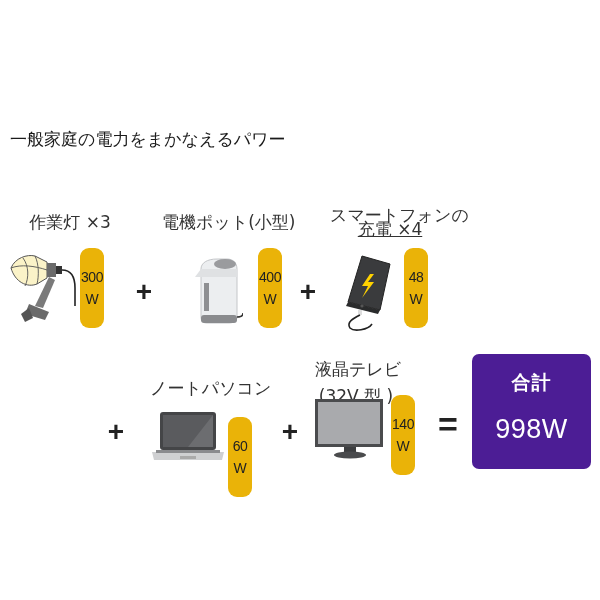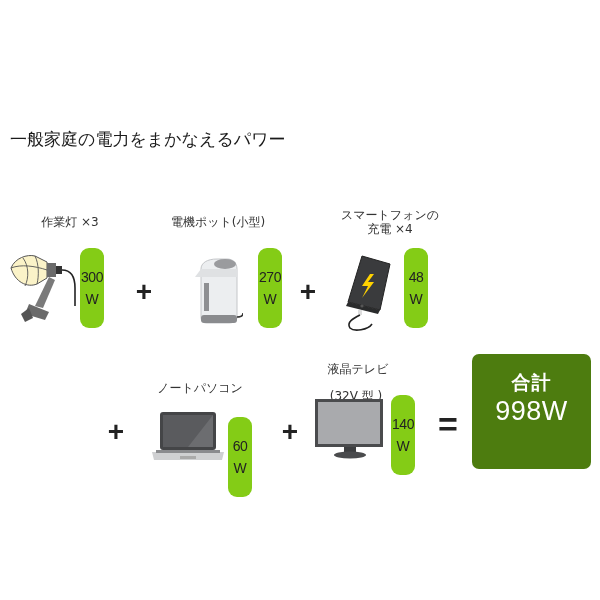--- a/index.html
+++ b/index.html
@@ -13,7 +13,7 @@
     font-weight: normal;
   }
   .label {
-    font-size: 12px; color: #333; text-align: center; line-height: 14px; white-space: nowrap;
+    font-size: 17px; color: #333; text-align: center; line-height: 14px; white-space: nowrap;
   }
   .pill {
     width: 24px; height: 80px; border-radius: 9px; background: #84cc16;

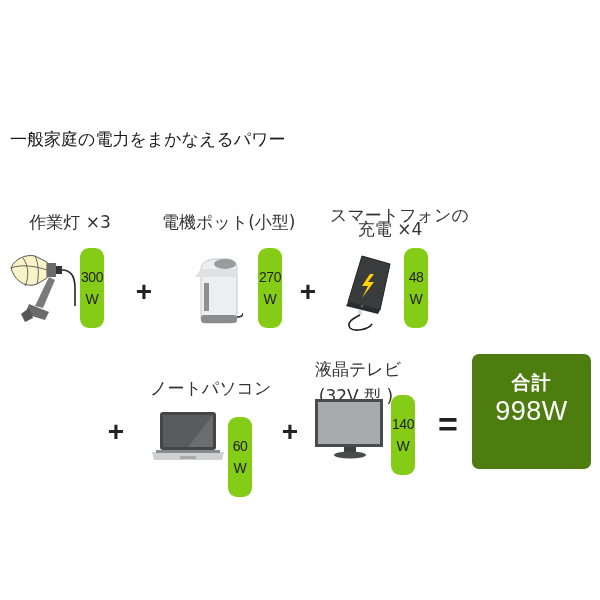--- a/index.html
+++ b/index.html
@@ -82,7 +82,7 @@
 <div class="abs op" style="left:296px; top:278px;">+</div>
 
 <div class="abs label" style="left:330px; top:208px; width:120px;">スマートフォンの</div>
-<div class="abs label" style="left:330px; top:222px; width:120px;">充電 ×4</div>
+<div class="abs label" style="left:330px; top:222px; width:120px;text-decoration:underline;">充電 ×4</div>
 <div class="abs" style="left:340px; top:252px;">
   <svg width="54" height="82" viewBox="0 0 54 82">
     <path d="M22,4 L50,12 L40,58 L8,50 Z" fill="#3a3b3d" stroke="#222" stroke-width="1"></path>

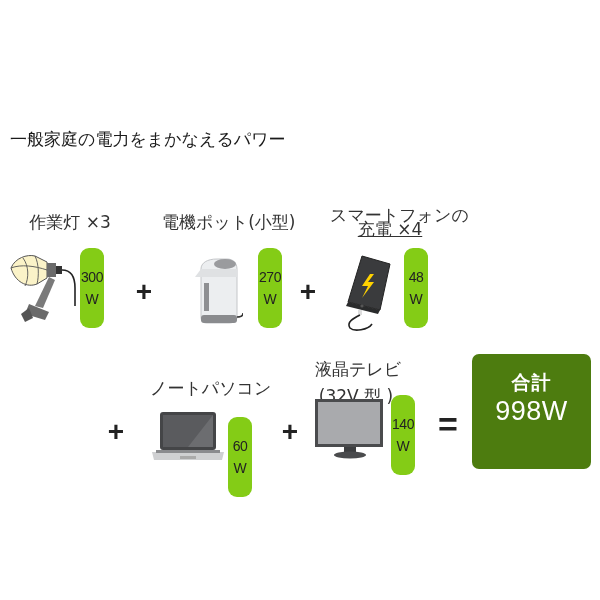--- a/index.html
+++ b/index.html
@@ -16,7 +16,7 @@
     font-size: 17px; color: #333; text-align: center; line-height: 14px; white-space: nowrap;
   }
   .pill {
-    width: 24px; height: 80px; border-radius: 9px; background: #84cc16;
+    width: 24px; height: 80px; border-radius: 9px; background: #eab308;
     display: flex; flex-direction: column; align-items: center; justify-content: center;
     font-family: "Liberation Sans", sans-serif; font-size: 14px; color: #222; line-height: 22px;
   }

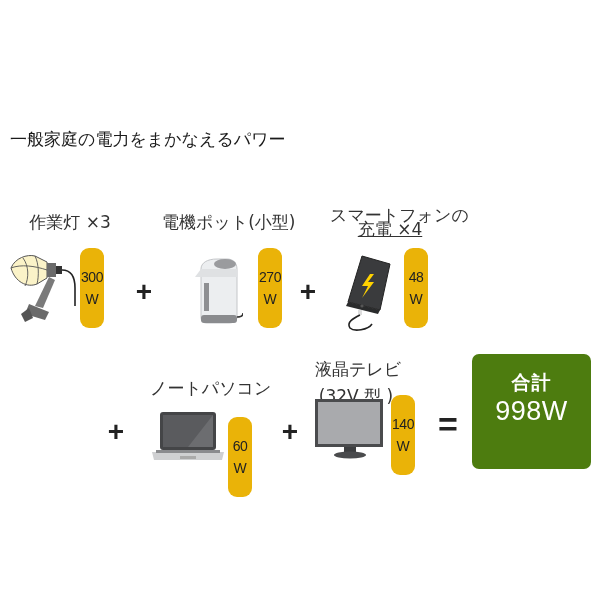--- a/index.html
+++ b/index.html
@@ -76,7 +76,7 @@
   </svg>
 </div>
 <div class="abs pill" style="left:258px; top:248px;">
-  <span class="num">270</span>
+  <span class="num">400</span>
   <span>W</span>
 </div>
 <div class="abs op" style="left:296px; top:278px;">+</div>

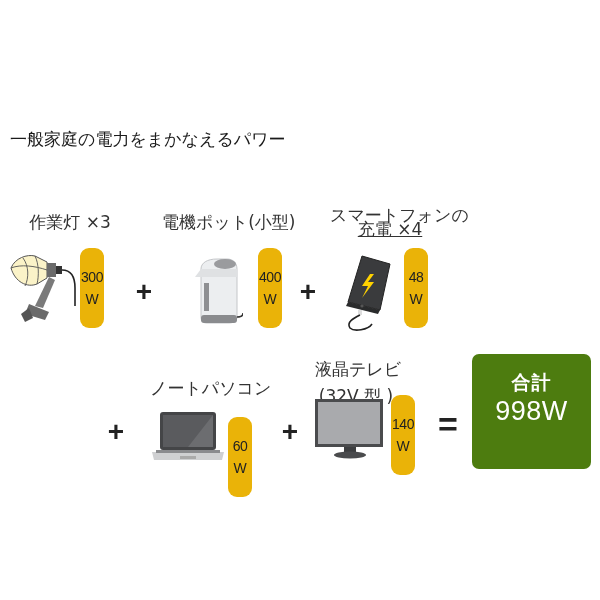--- a/index.html
+++ b/index.html
@@ -26,7 +26,7 @@
     line-height: 28px; text-align: center; width: 24px;
   }
   .total {
-    left: 472px; top: 354px; width: 119px; height: 115px; background: #4d7c0f; border-radius: 7px;
+    left: 472px; top: 354px; width: 119px; height: 115px; background: #4c1d95; border-radius: 7px;
     color: #fff; display: flex; flex-direction: column; align-items: center;
   }
   .total .t-label { margin-top: 16px; font-size: 19px; font-weight: bold; letter-spacing: 1px; }

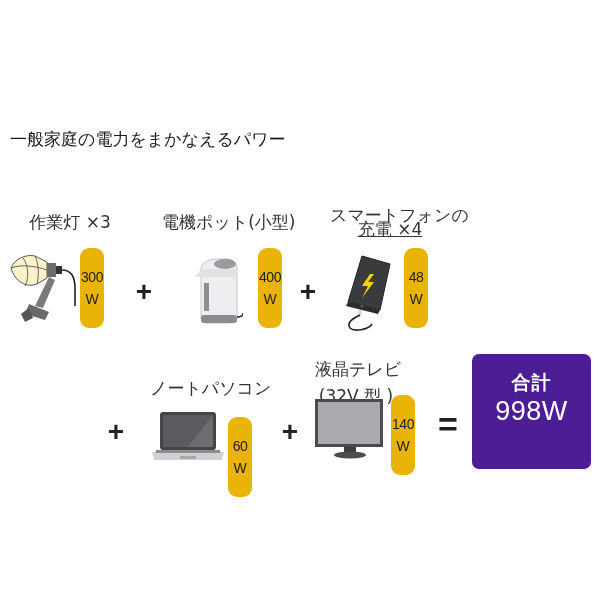--- a/index.html
+++ b/index.html
@@ -30,7 +30,7 @@
     color: #fff; display: flex; flex-direction: column; align-items: center;
   }
   .total .t-label { margin-top: 16px; font-size: 19px; font-weight: bold; letter-spacing: 1px; }
-  .total .t-value { font-family: "Liberation Sans", sans-serif; font-size: 27px; letter-spacing: 0.5px; }
+  .total .t-value { margin-top: 18px; font-family: "Liberation Sans", sans-serif; font-size: 27px; letter-spacing: 0.5px; }
   svg { display: block; }
 </style>
 </head>

